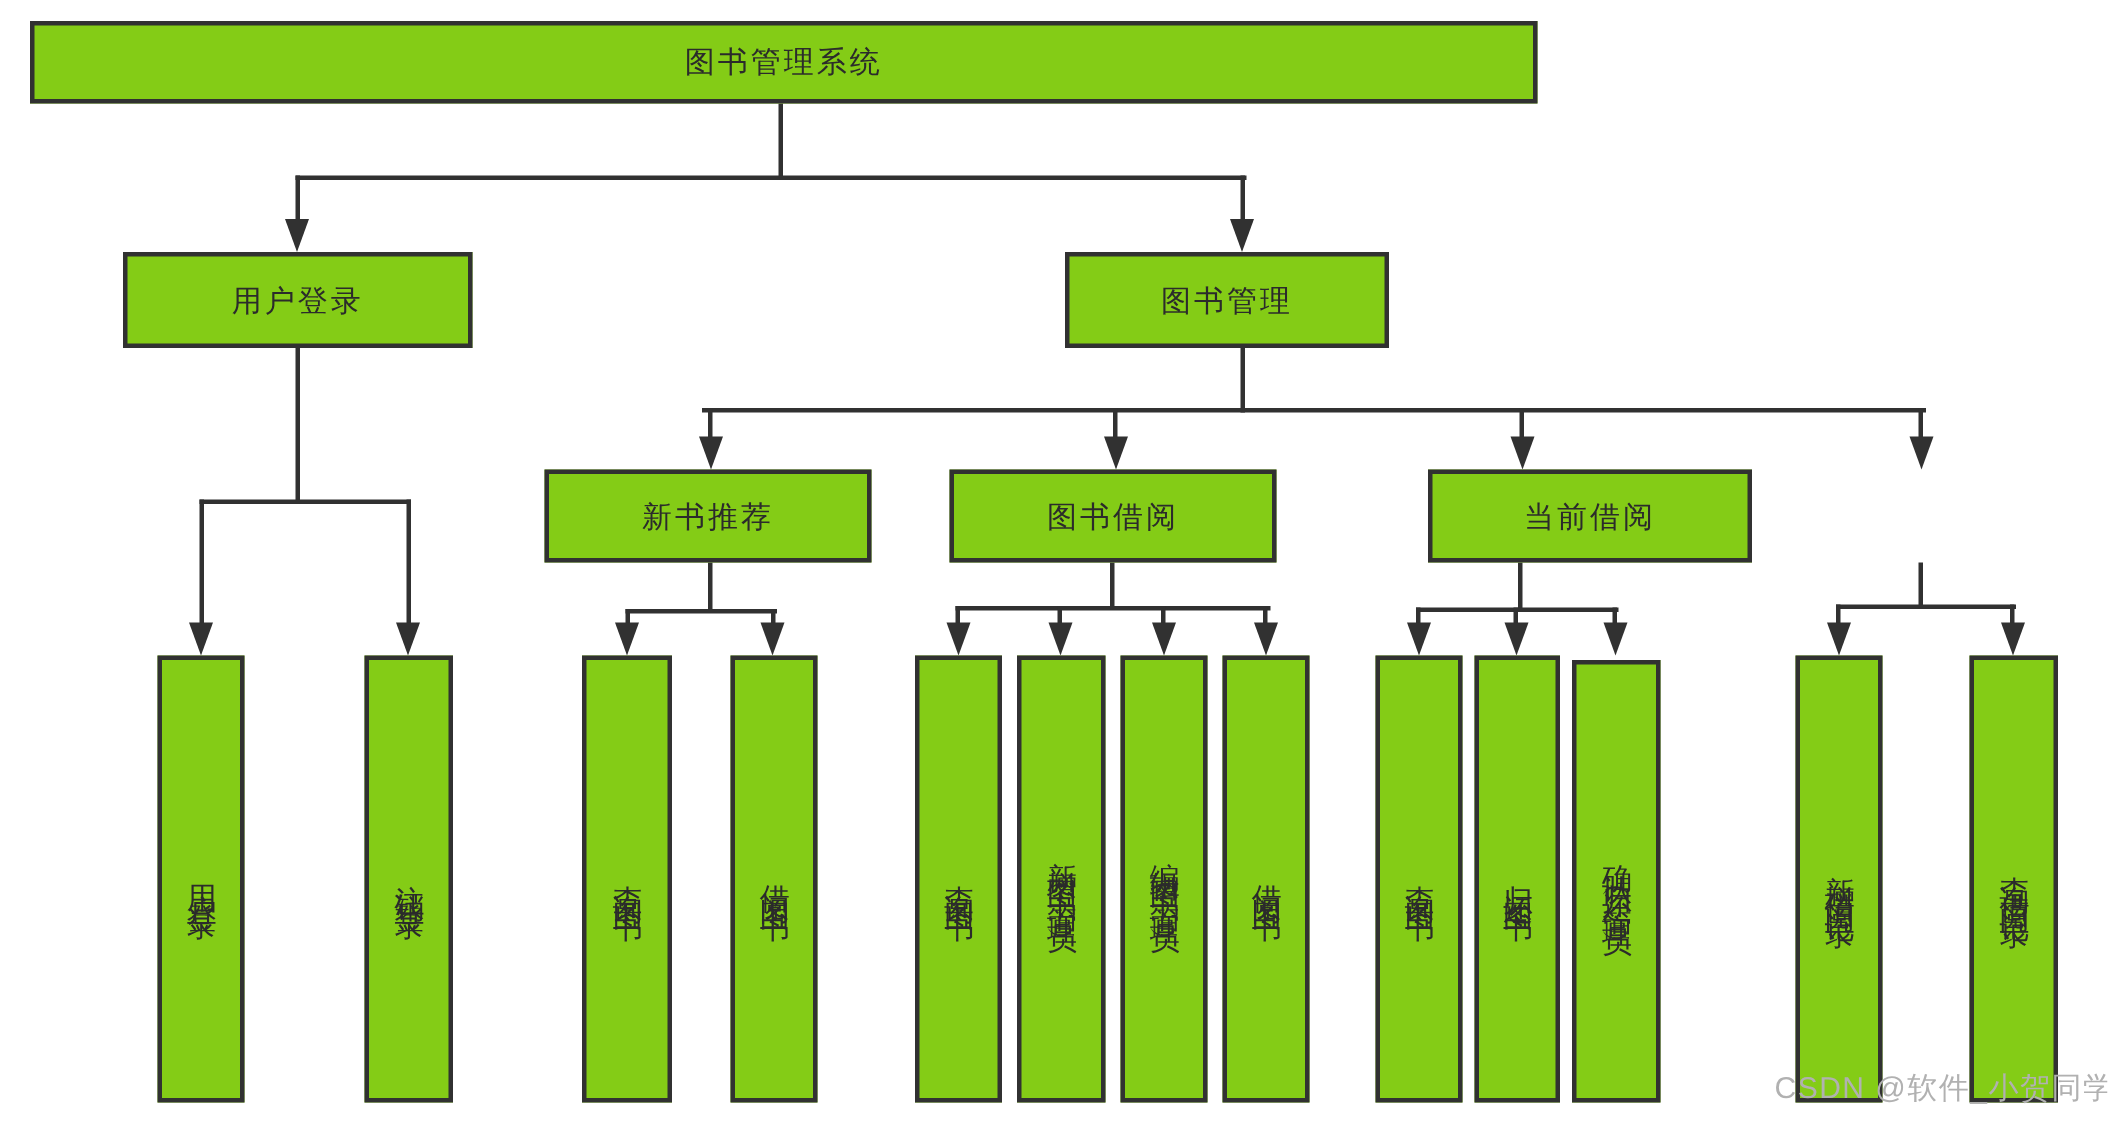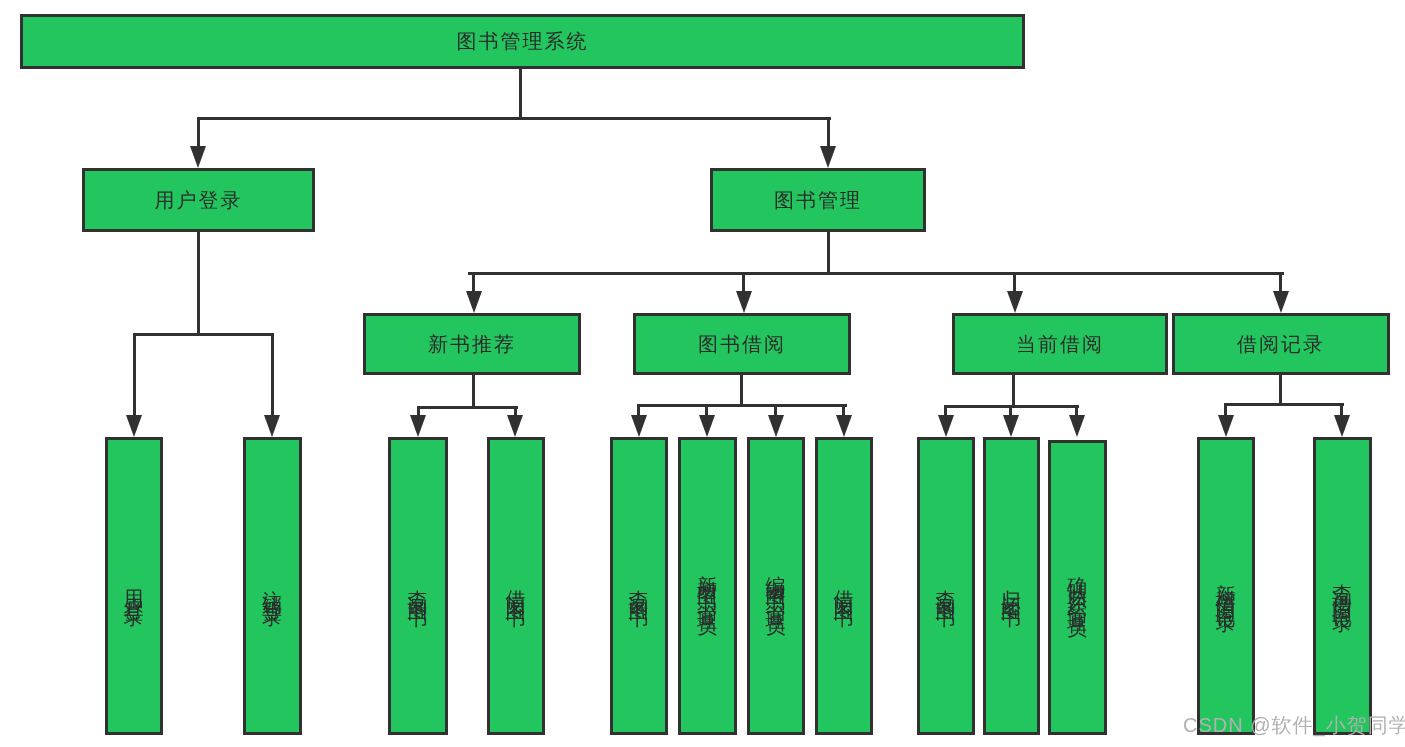--- a/index.html
+++ b/index.html
@@ -10,7 +10,7 @@
   }
   .box {
     position:absolute; box-sizing:border-box; border:3px solid #313131;
-    background:#22c55e; display:flex; align-items:center; justify-content:center;
+    background:#84cc16; display:flex; align-items:center; justify-content:center;
     z-index:2;
   }
   .box.h { font-size:20px; letter-spacing:2px; white-space:nowrap; }

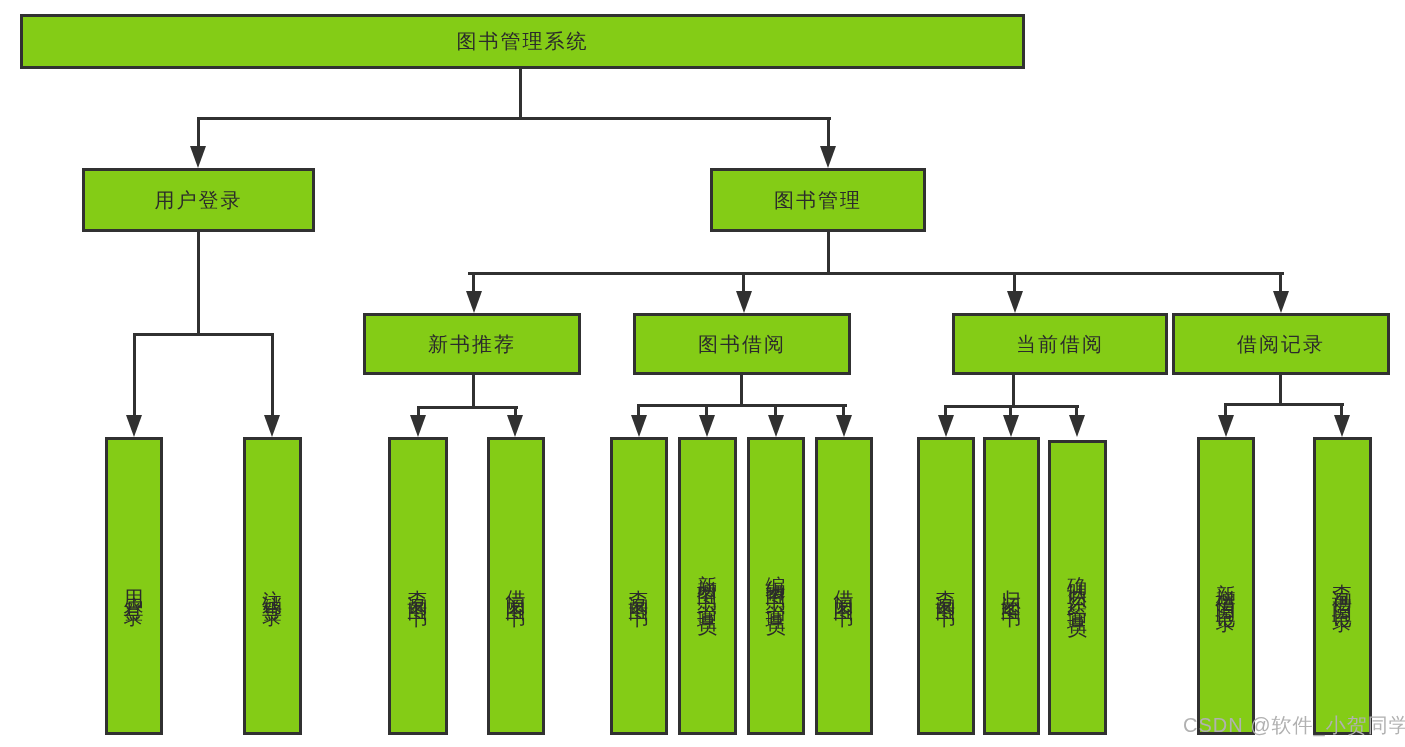--- a/index.html
+++ b/index.html
@@ -64,7 +64,6 @@
   <div class="box h" style="left:363px; top:313px; width:218px; height:62px;">新书推荐</div>
   <div class="box h" style="left:633px; top:313px; width:218px; height:62px;">图书借阅</div>
   <div class="box h" style="left:952px; top:313px; width:216px; height:62px;">当前借阅</div>
-  <div class="box h" style="left:1172px; top:313px; width:218px; height:62px;">借阅记录</div>
 
   <div class="ln" style="left:472px; top:375px; width:3px; height:33px;"></div>
   <div class="ln" style="left:417px; top:406px; width:101px; height:3px;"></div>

